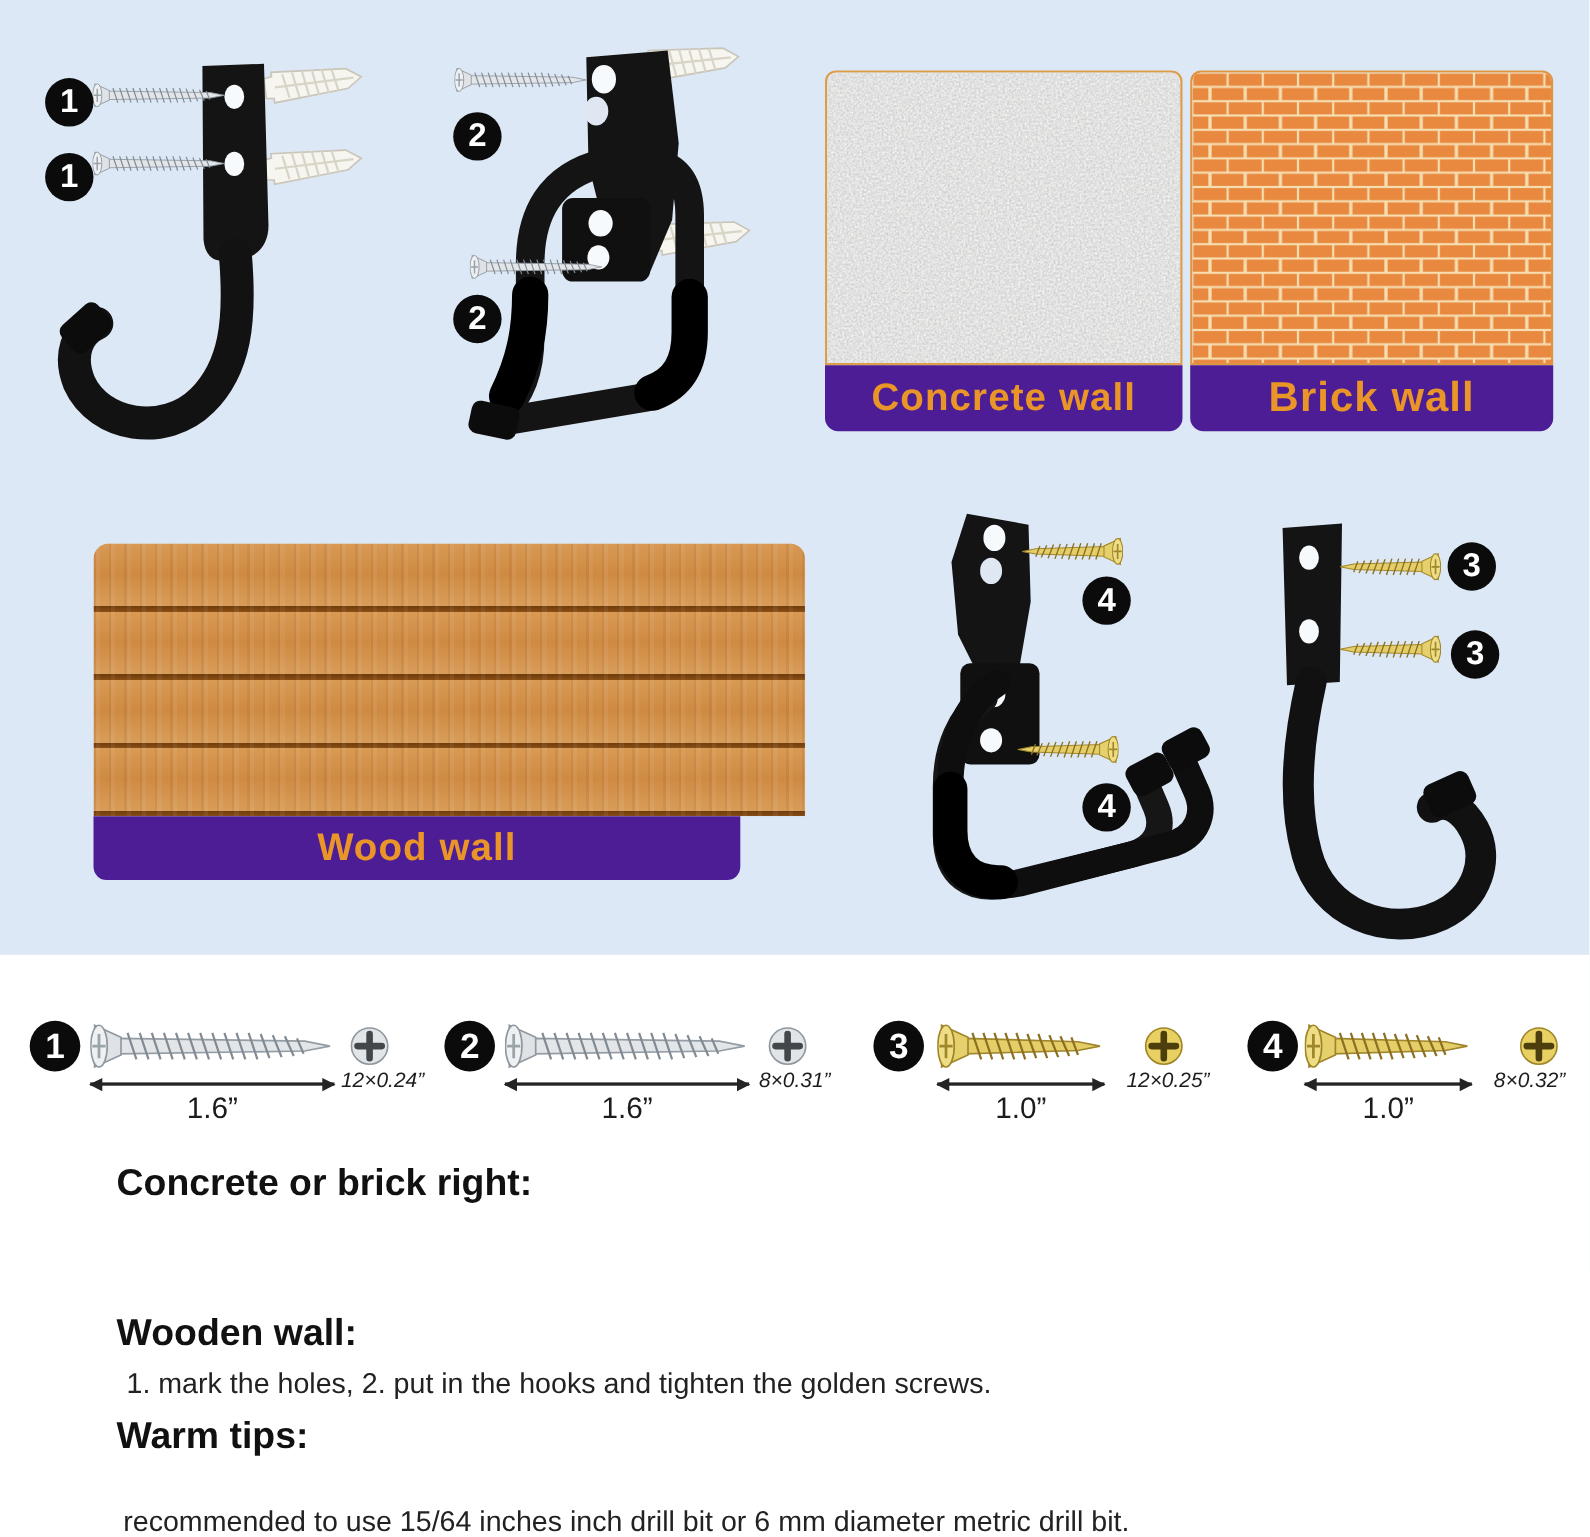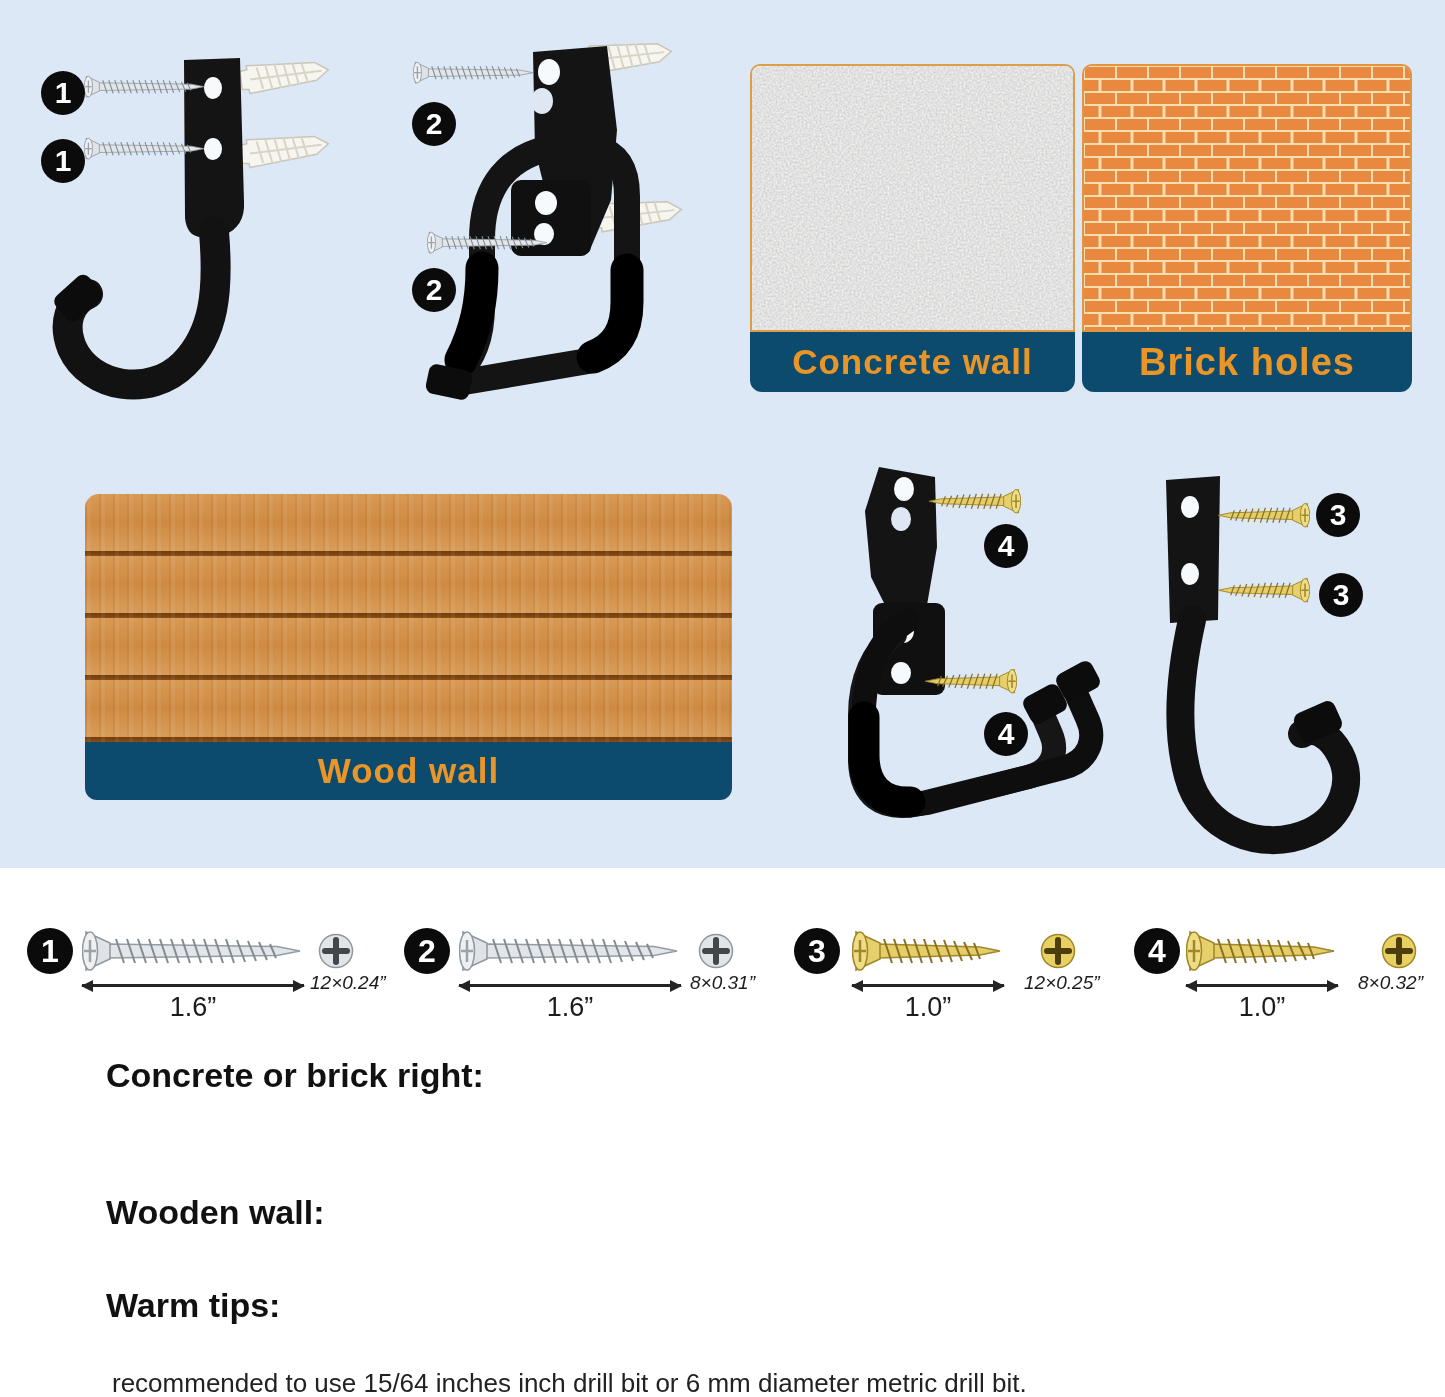--- a/index.html
+++ b/index.html
@@ -16,7 +16,7 @@
   
   .panel{position:absolute;}
   .panel .texture{box-sizing:border-box;border:2px solid #dd9d49;border-radius:10px 10px 0 0;overflow:hidden;}
-  .panel .strip{background:#0c4a6e;border-radius:0 0 12px 12px;display:flex;align-items:center;justify-content:center;}
+  .panel .strip{background:#4c1d95;border-radius:0 0 12px 12px;display:flex;align-items:center;justify-content:center;}
   .wall-label{color:#ea9527;font-weight:bold;font-size:35px;letter-spacing:1px;}
   .wood-texture{border-radius:14px 14px 0 0;
     background:

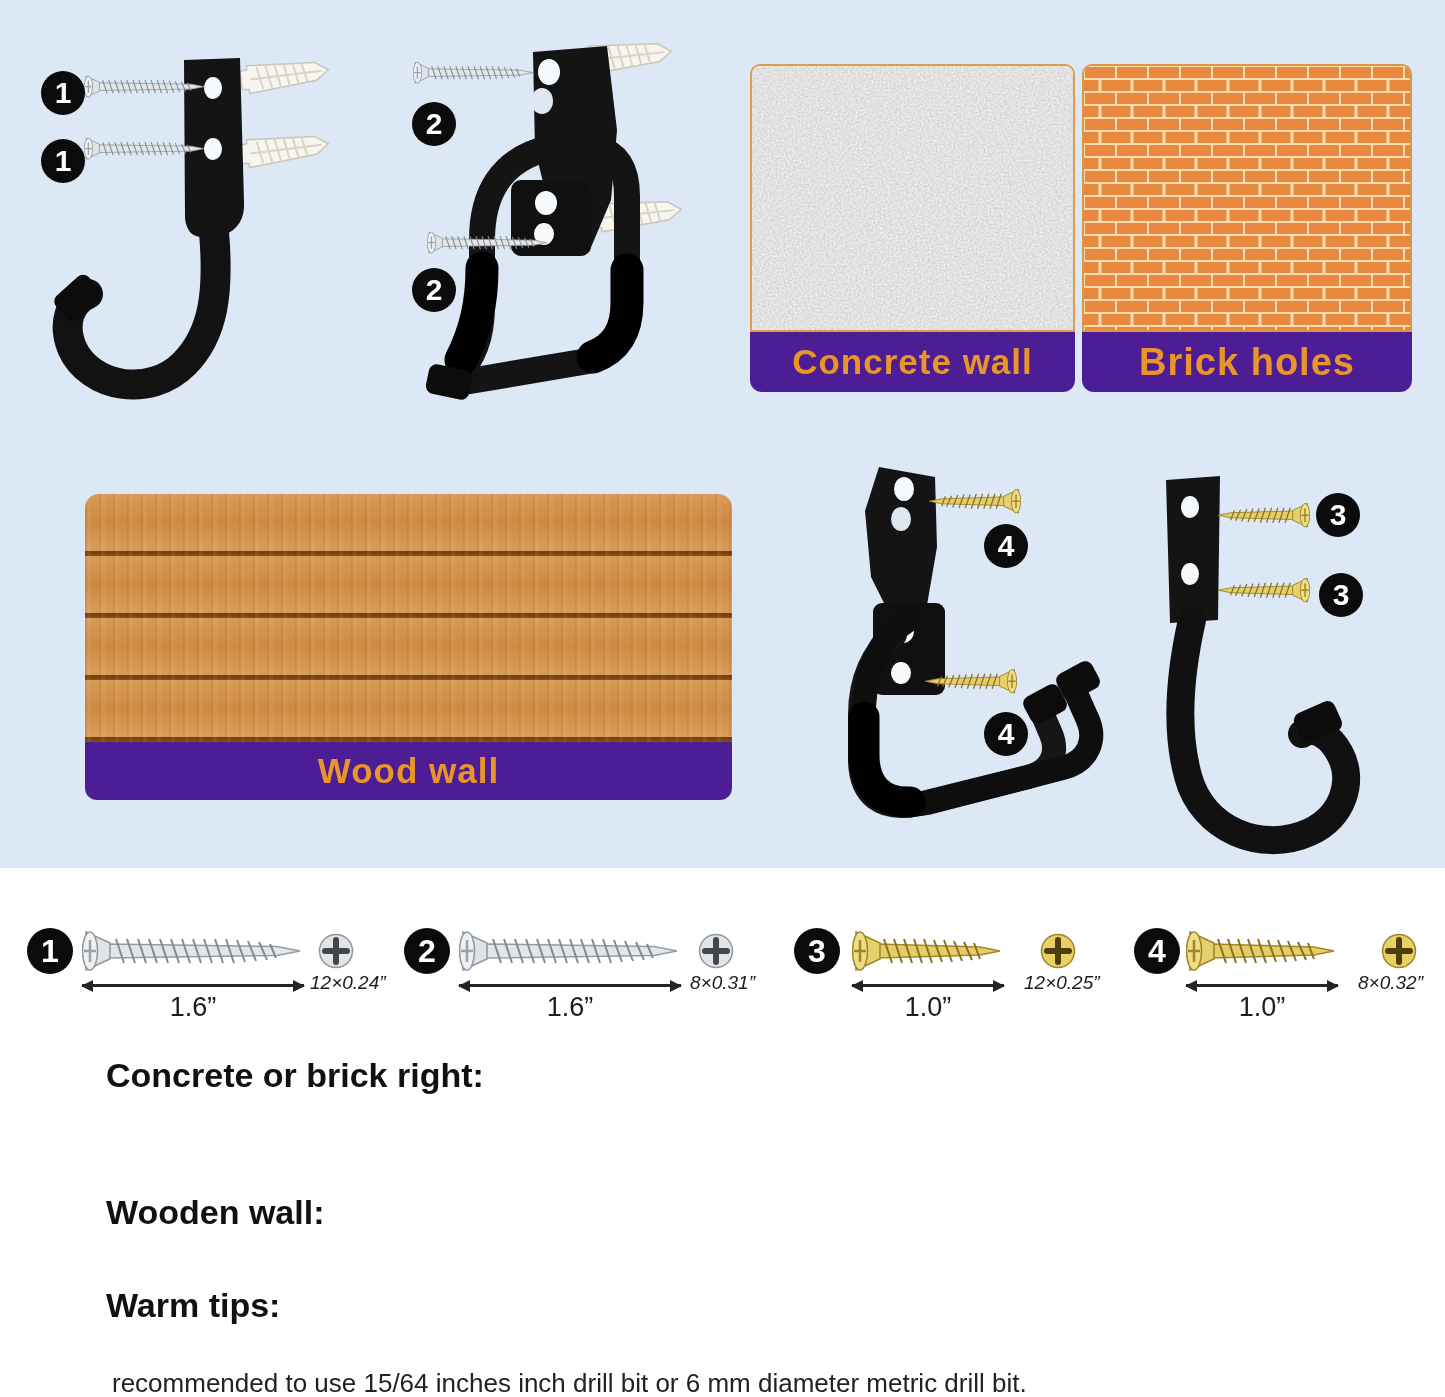--- a/index.html
+++ b/index.html
@@ -157,7 +157,7 @@
       </svg>
     </div>
     <div class="strip" style="width:330px;height:60px">
-      <span class="wall-label" style="font-size:38px">Brick holes</span>
+      <span class="wall-label" style="font-size:38px">Brick wall</span>
     </div>
   </div>
 

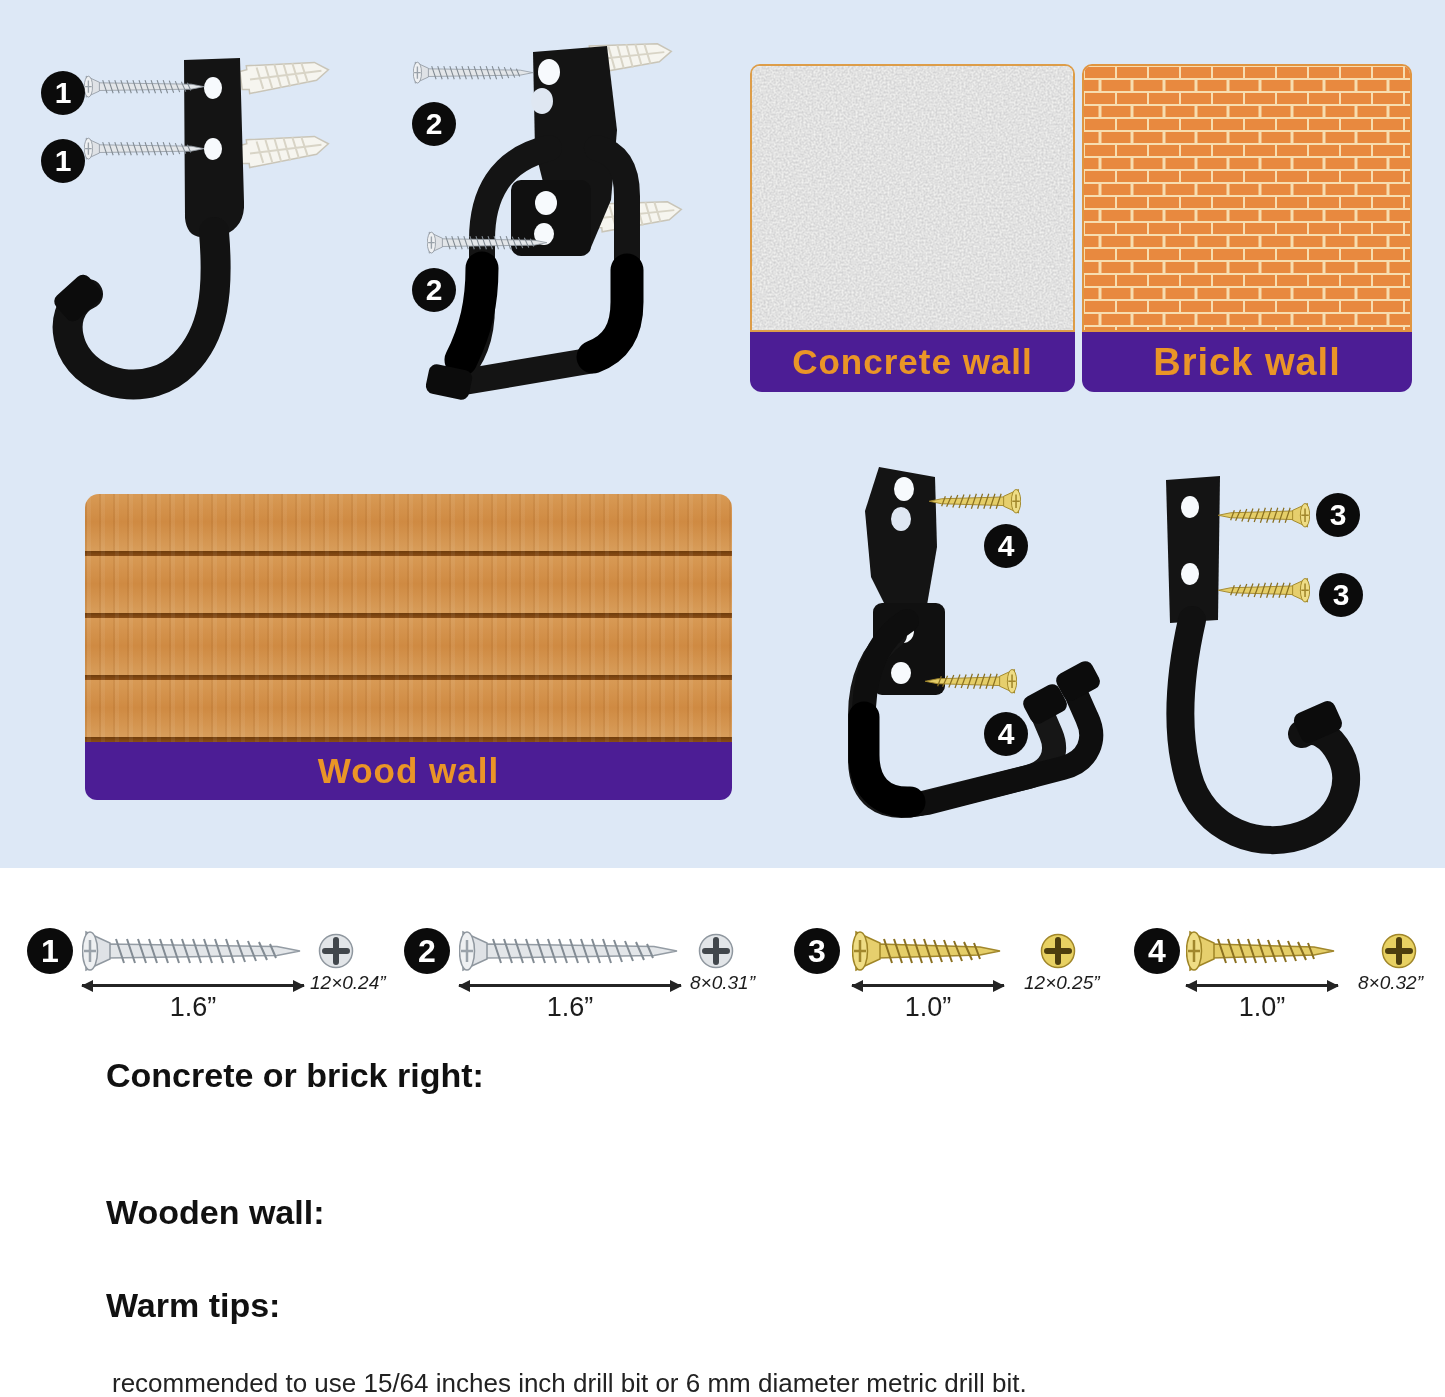--- a/index.html
+++ b/index.html
@@ -163,7 +163,7 @@
 
   <div class="panel" style="left:85px;top:494px;width:647px">
     <div class="wood-texture" style="width:647px;height:248px"></div>
-    <div class="strip" style="width:647px;height:58px">
+    <div class="strip" style="width:588px;height:58px">
       <span class="wall-label">Wood wall</span>
     </div>
   </div>

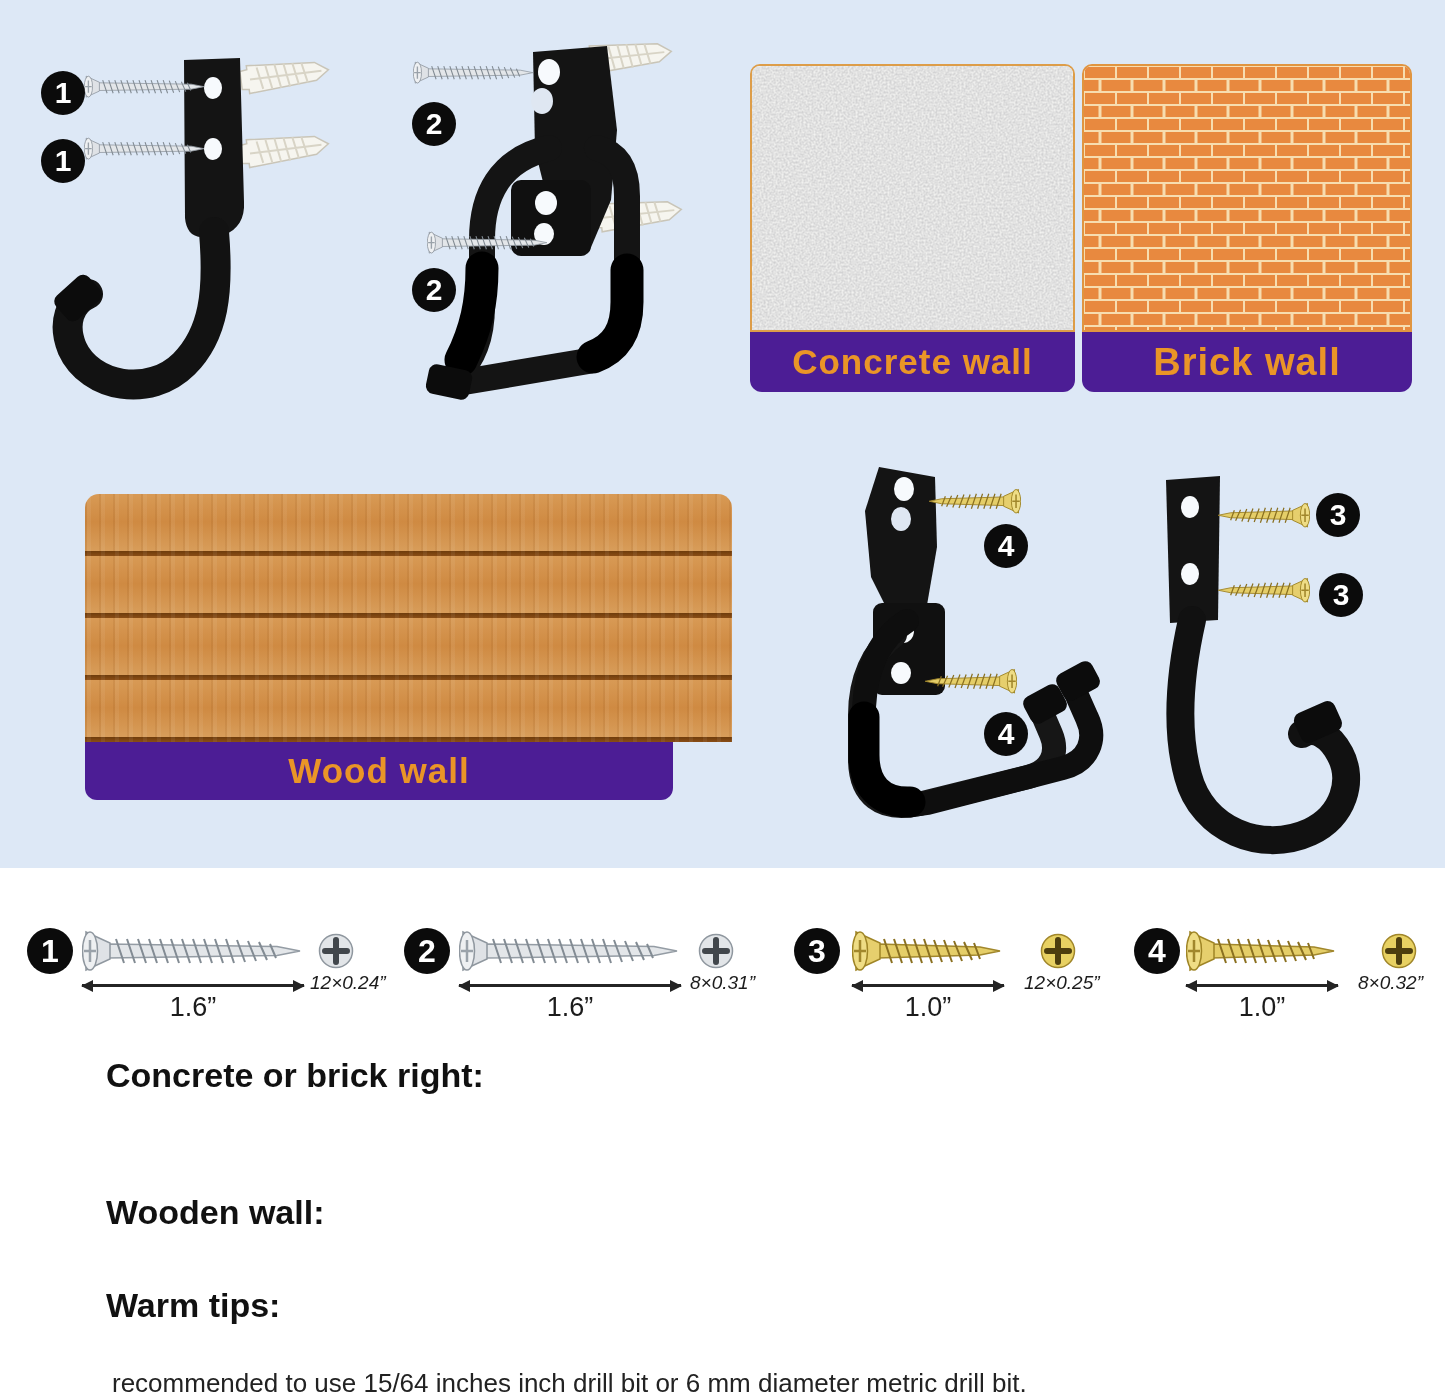--- a/index.html
+++ b/index.html
@@ -253,6 +253,7 @@
   <div class="ins-h" style="left:106px;top:1056px">Concrete or brick right:</div>
 
   <div class="ins-h" style="left:106px;top:1193px">Wooden wall:</div>
+  <div class="ins-p" style="left:115px;top:1242px">1. mark the holes, 2. put in the hooks and tighten the golden screws.</div>
 
   <div class="ins-h" style="left:106px;top:1286px">Warm tips:</div>
   <div class="ins-p" style="left:112px;top:1368px">recommended to use 15/64 inches inch drill bit or 6 mm diameter metric drill bit.</div>

